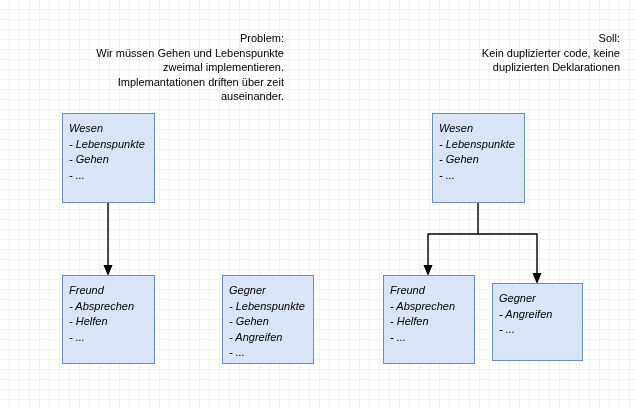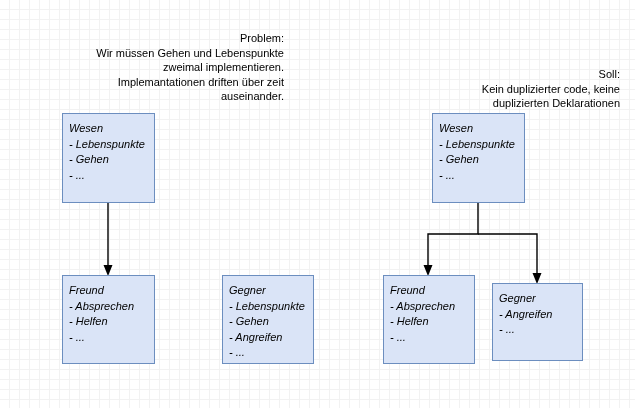--- a/index.html
+++ b/index.html
@@ -101,7 +101,7 @@
 Implemantationen driften über zeit
 auseinander.</div>
 
-  <div class="caption" style="left:410px; top:31px; width:210px;margin-top:36px;">Soll:
+  <div class="caption" style="left:410px; top:31px; width:210px;">Soll:
 Kein duplizierter code, keine
 duplizierten Deklarationen</div>
 

